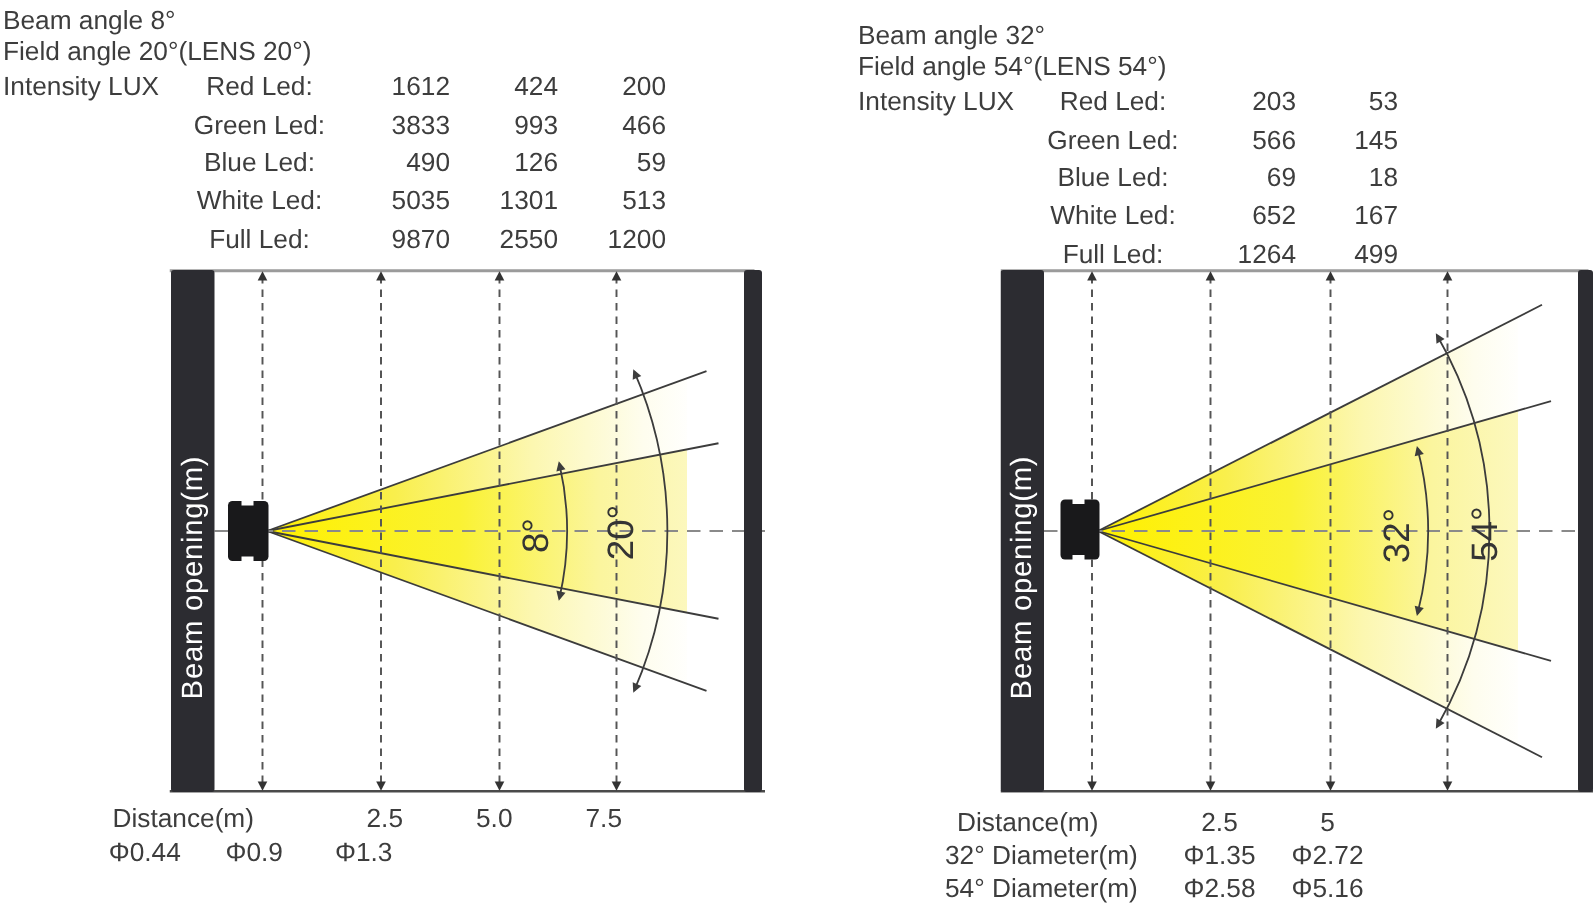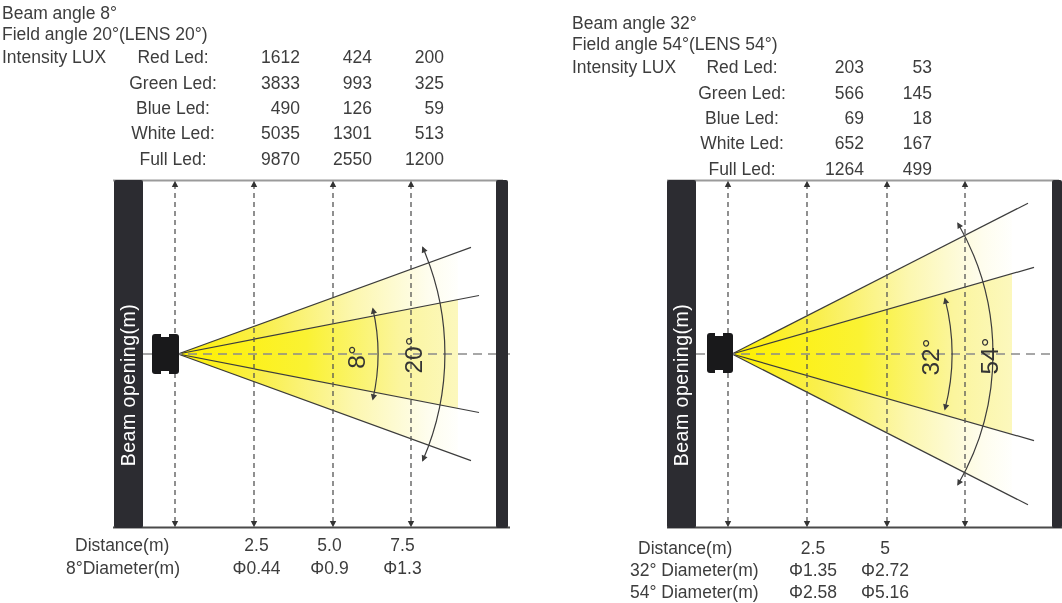--- a/index.html
+++ b/index.html
@@ -57,7 +57,7 @@
     <span class="lbl">Green Led:</span>
     <span class="val">3833</span>
     <span class="val">993</span>
-    <span class="val">325</span>
+    <span class="val">466</span>
   </div>
   <div class="irow">
     <span class="pfx"></span>

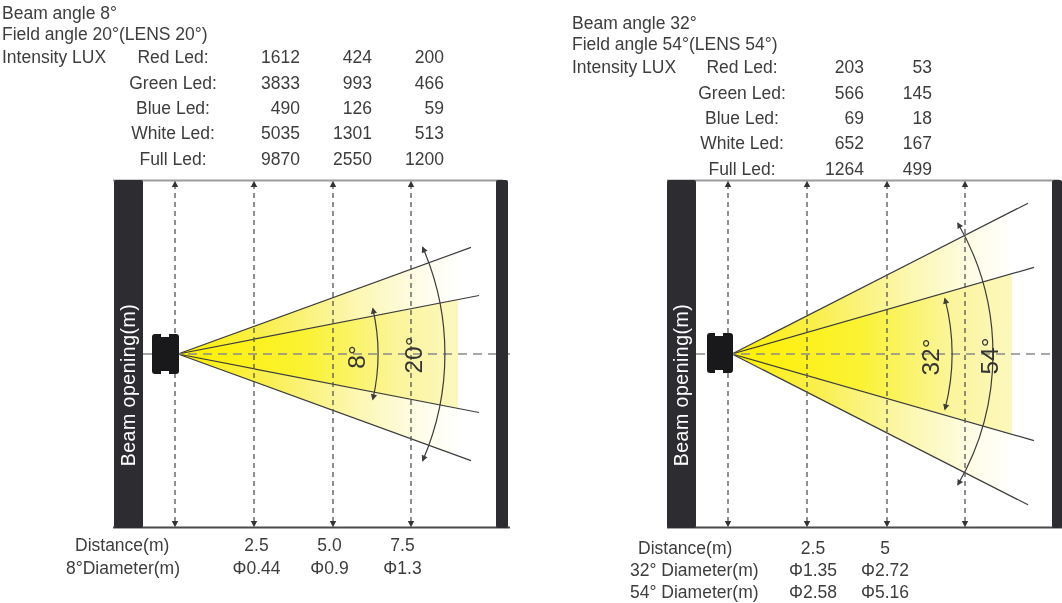--- a/index.html
+++ b/index.html
@@ -267,7 +267,6 @@
     <span class="bval">7.5</span>
   </div>
   <div class="brow">
-    <span class="blbl pad6">8°Diameter(m)</span>
     <span class="bval">Φ0.44</span>
     <span class="bval">Φ0.9</span>
     <span class="bval">Φ1.3</span>

